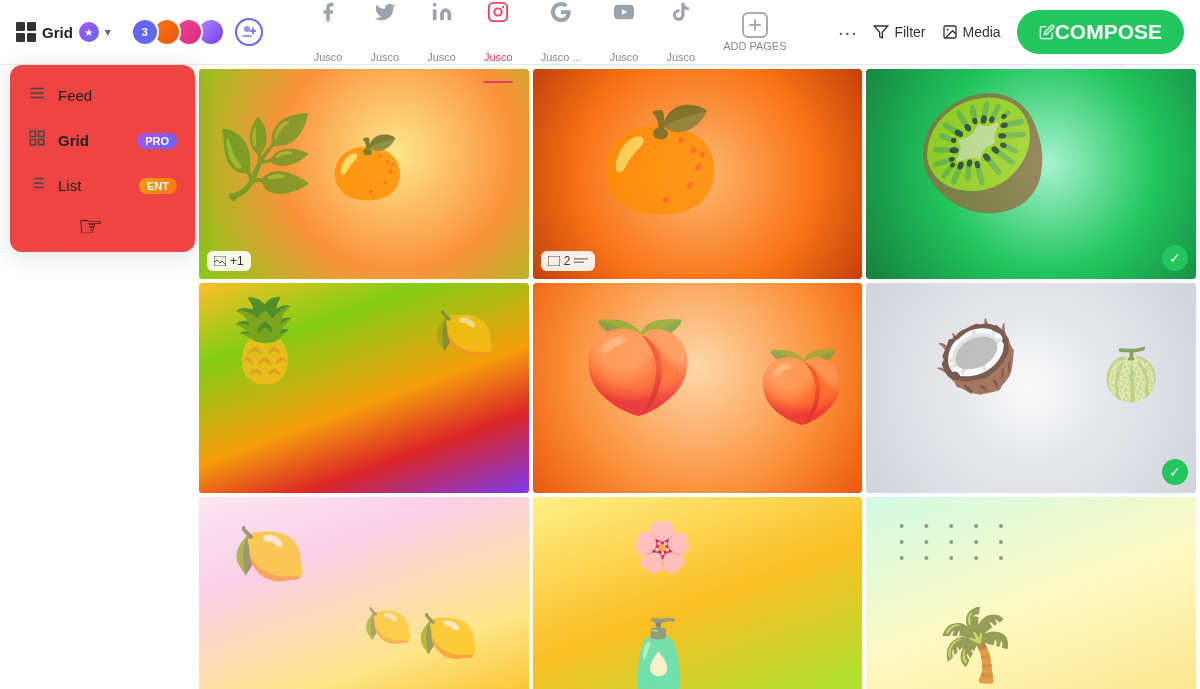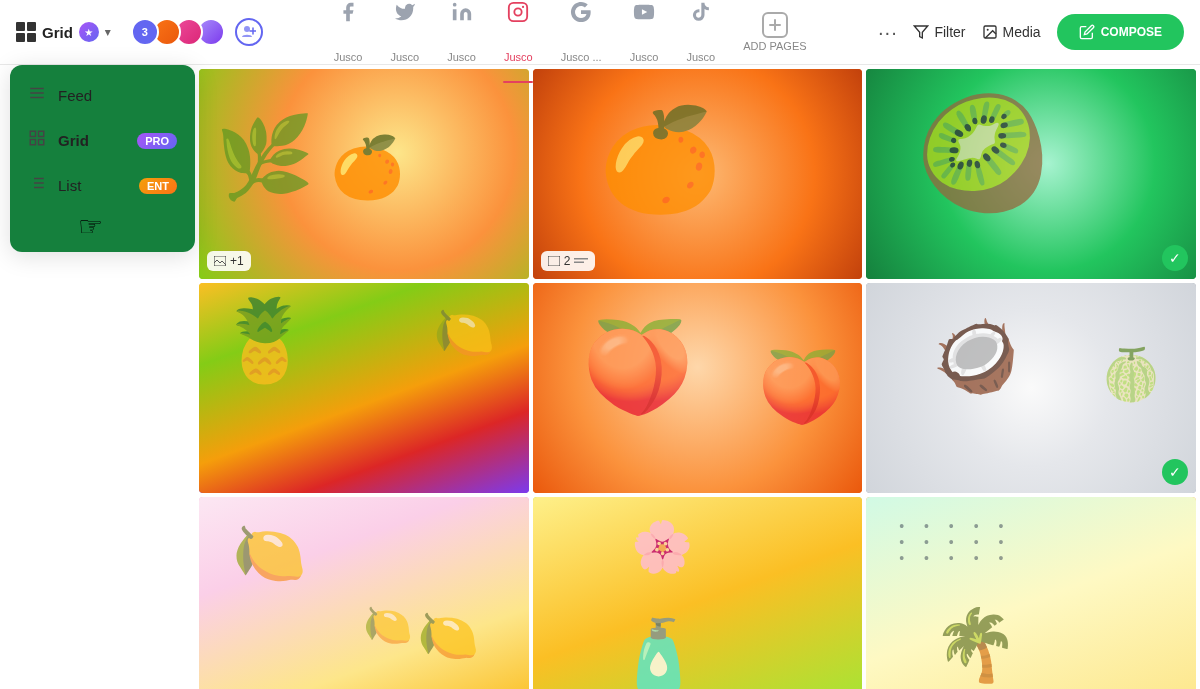--- a/index.html
+++ b/index.html
@@ -193,12 +193,11 @@
       border: none;
       border-radius: 24px;
       padding: 10px 22px;
-      font-size: 12px;
+      font-size: 21px;
       font-weight: 600;
       cursor: pointer;
       display: flex;
       align-items: center;
-      gap: 6px;
     }
 
     

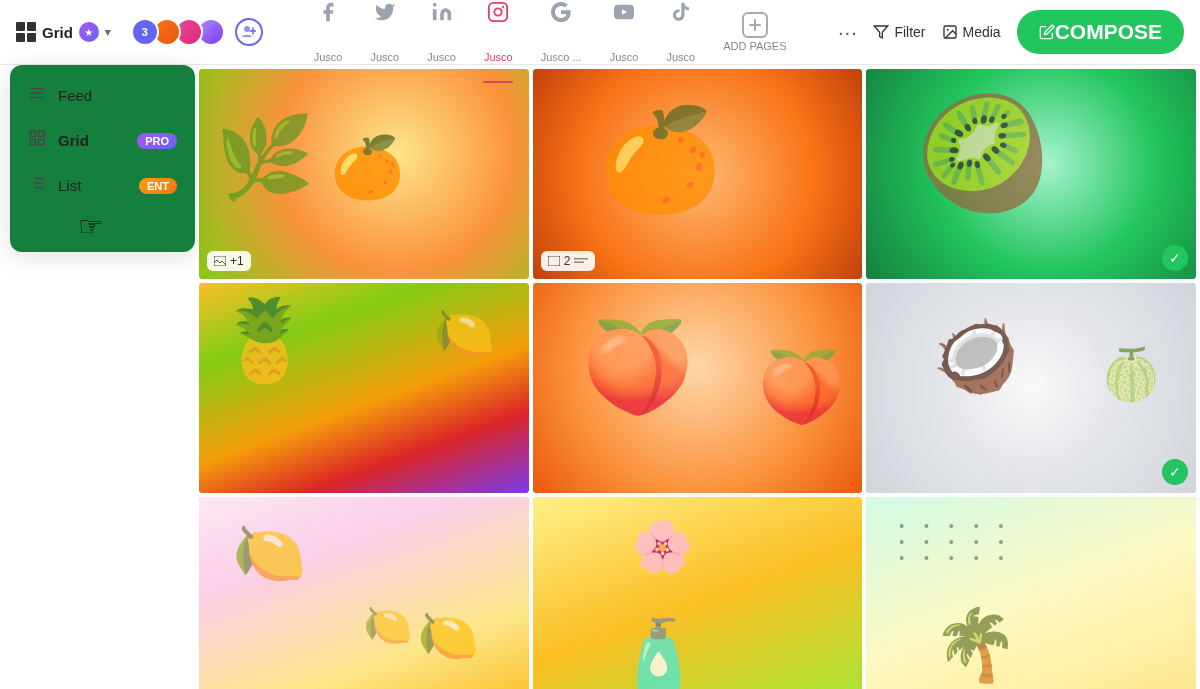--- a/index.html
+++ b/index.html
@@ -212,7 +212,7 @@
       position: absolute;
       top: 0;
       left: 10px;
-      background: #15803d;
+      background: #ef4444;
       border-radius: 12px;
       box-shadow: 0 4px 24px rgba(0,0,0,0.13);
       width: 185px;

